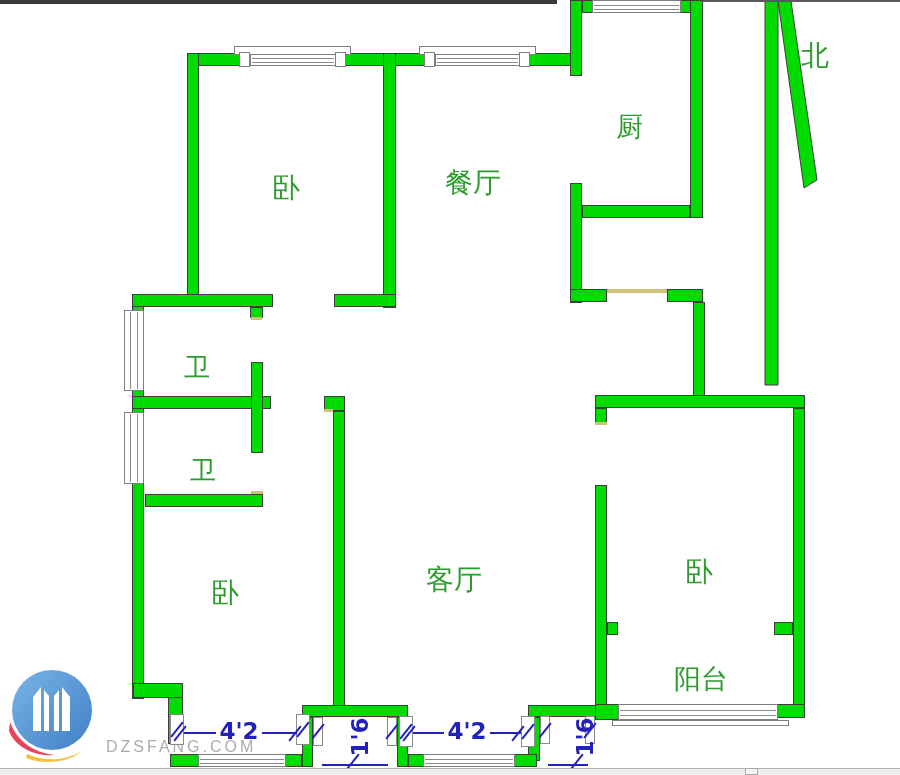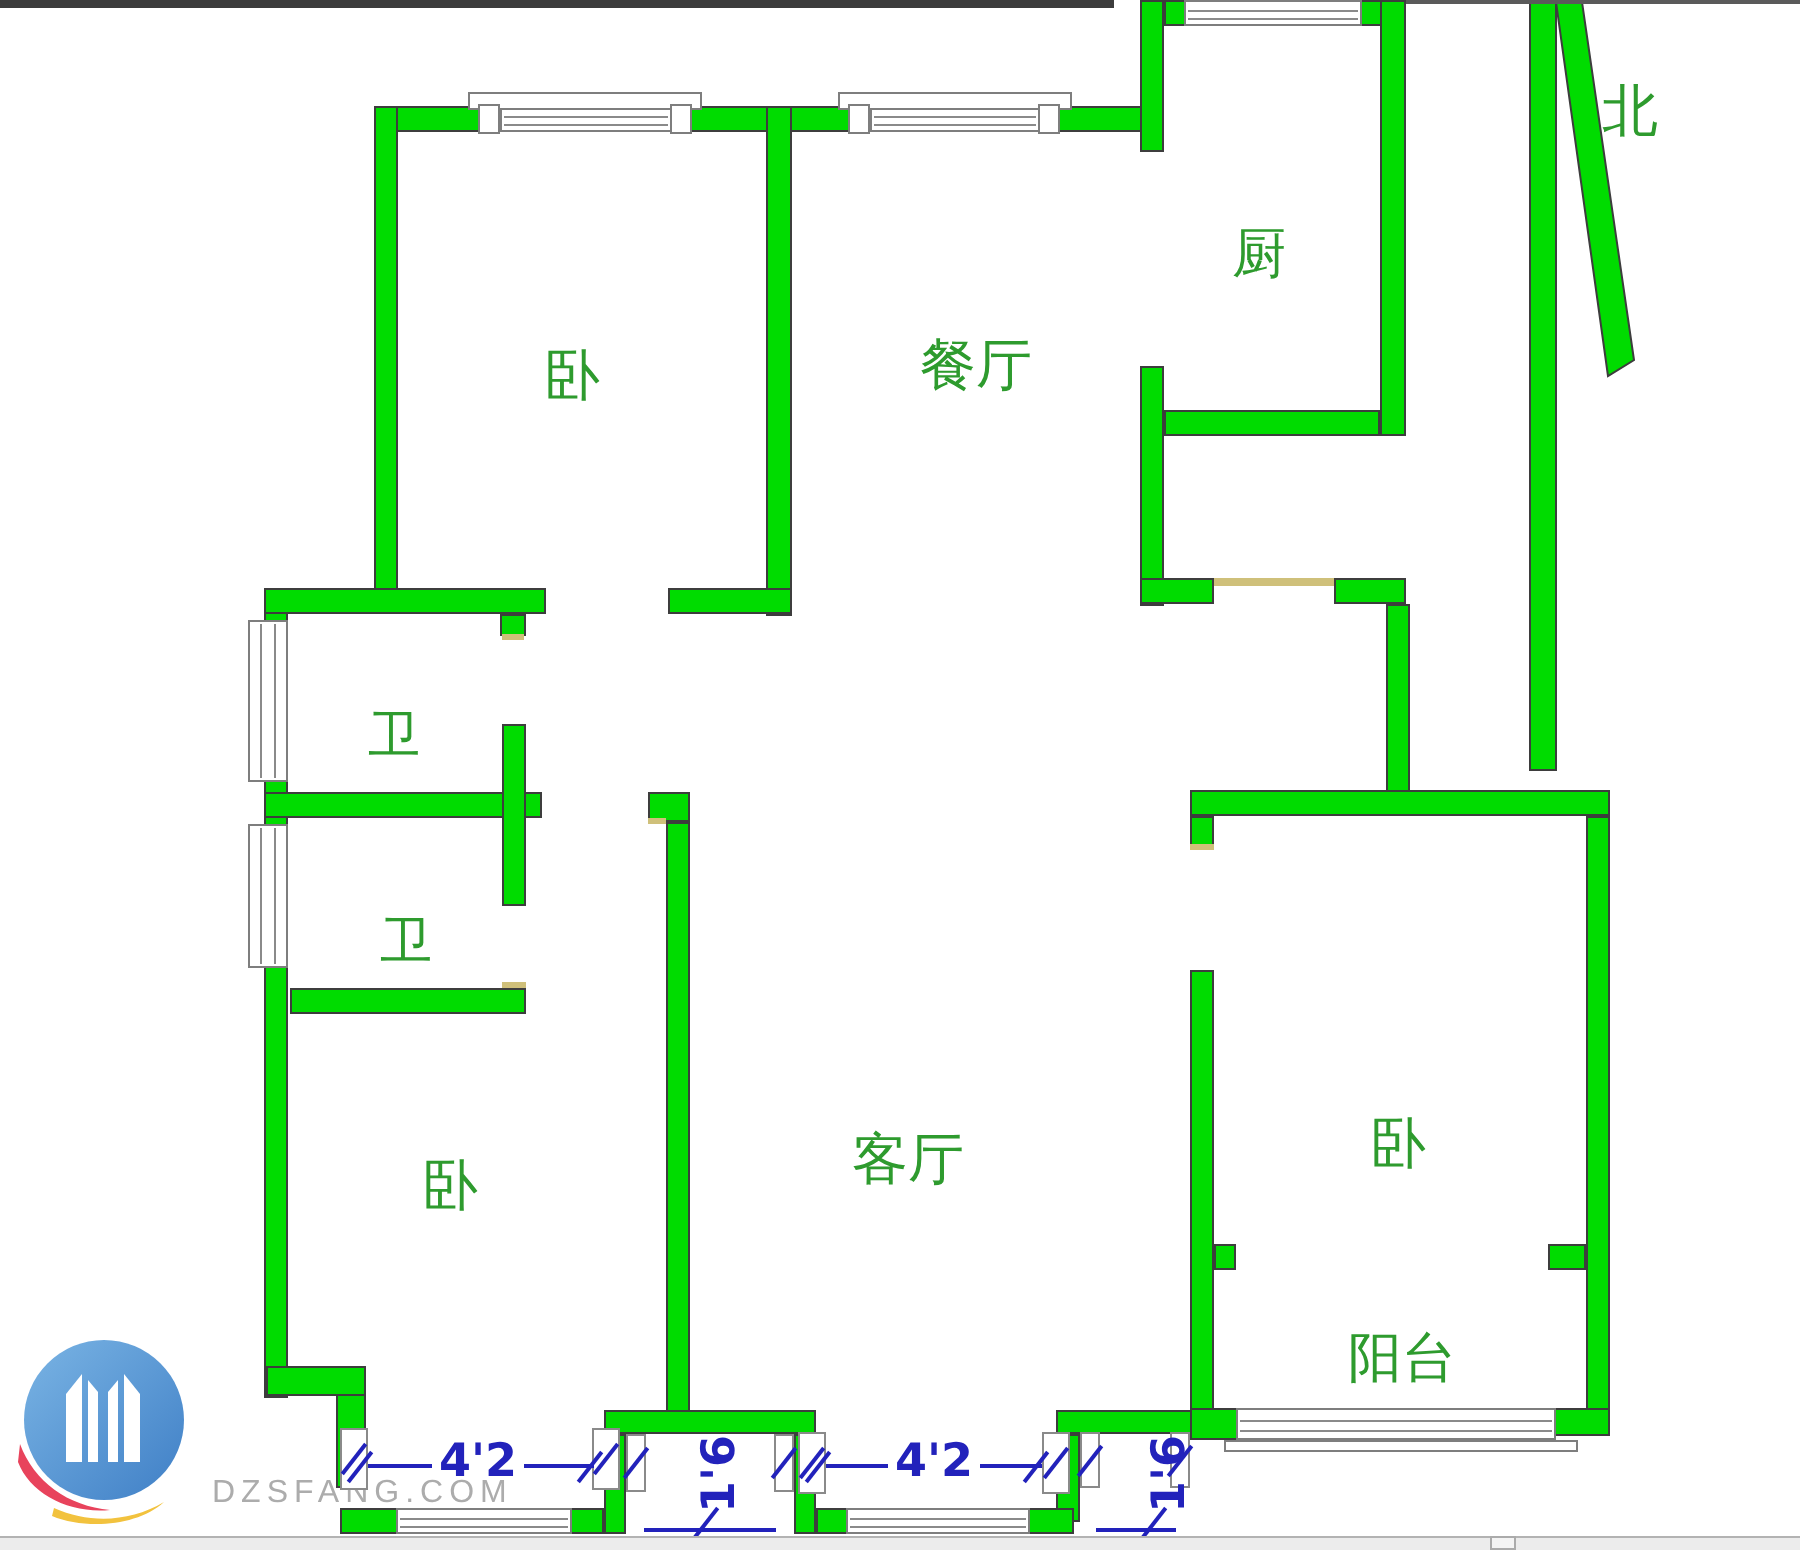--- a/index.html
+++ b/index.html
@@ -212,7 +212,7 @@
   </div>
 
   <div class="rlabel" style="left:272px;top:169px">卧</div>
-  <div class="rlabel" style="left:460px;top:164px">餐厅</div>
+  <div class="rlabel" style="left:445px;top:164px">餐厅</div>
   <div class="rlabel" style="left:616px;top:109px;font-size:27px">厨</div>
   <div class="rlabel" style="left:184px;top:350px;font-size:26px">卫</div>
   <div class="rlabel" style="left:190px;top:453px;font-size:26px">卫</div>

